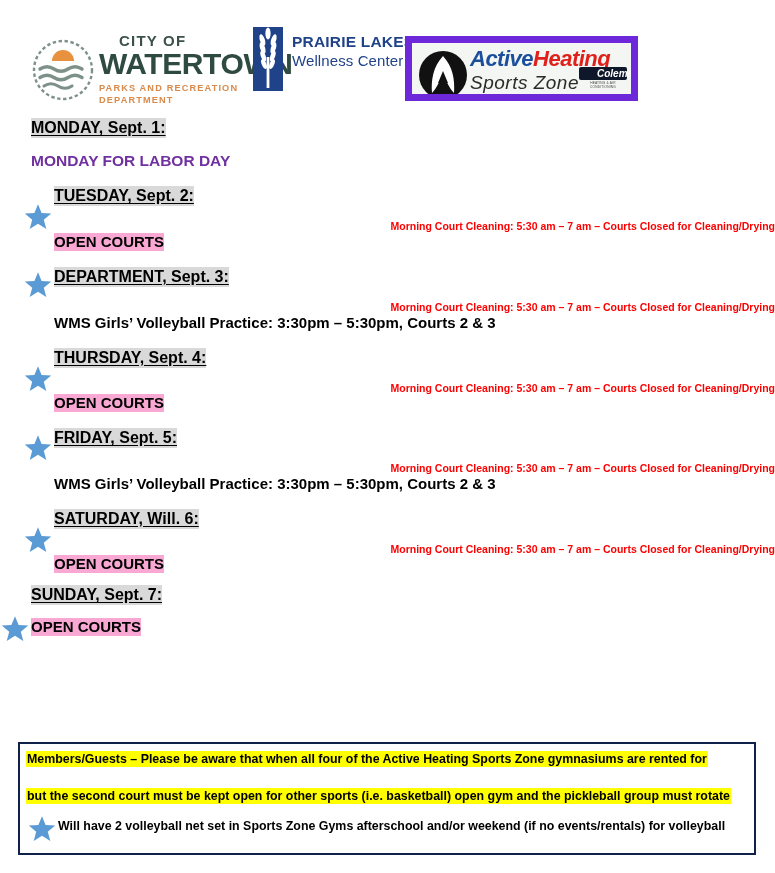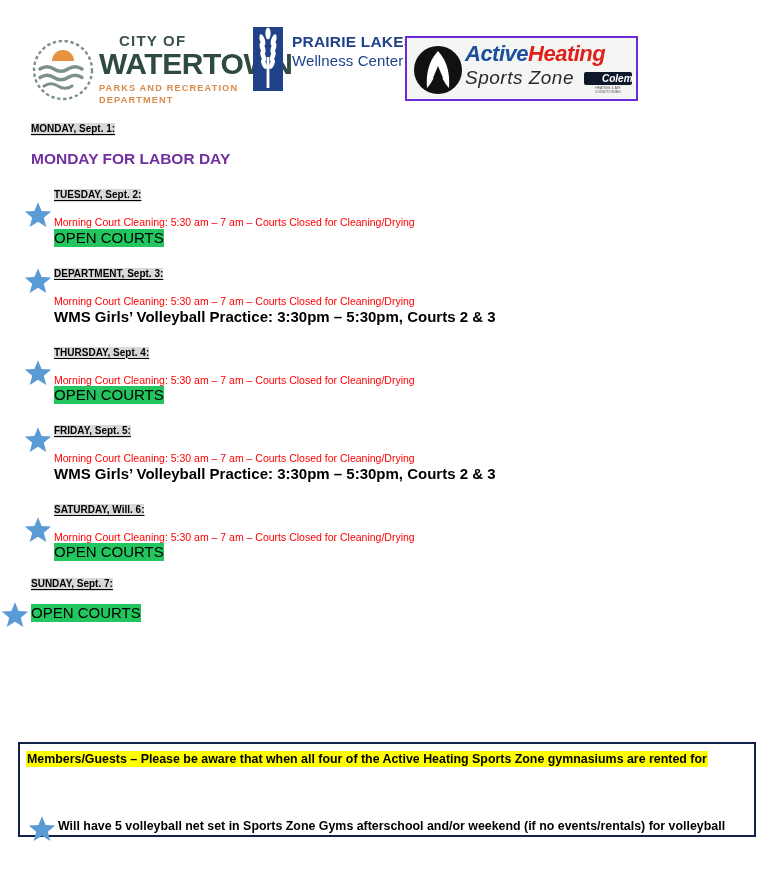--- a/index.html
+++ b/index.html
@@ -99,7 +99,7 @@
     width: 233px;
     height: 65px;
     background: #f4f6f3;
-    border: 2px solid #6d28d9;
+    border: 7px solid #6d28d9;
     box-sizing: border-box;
     overflow: hidden;
   }

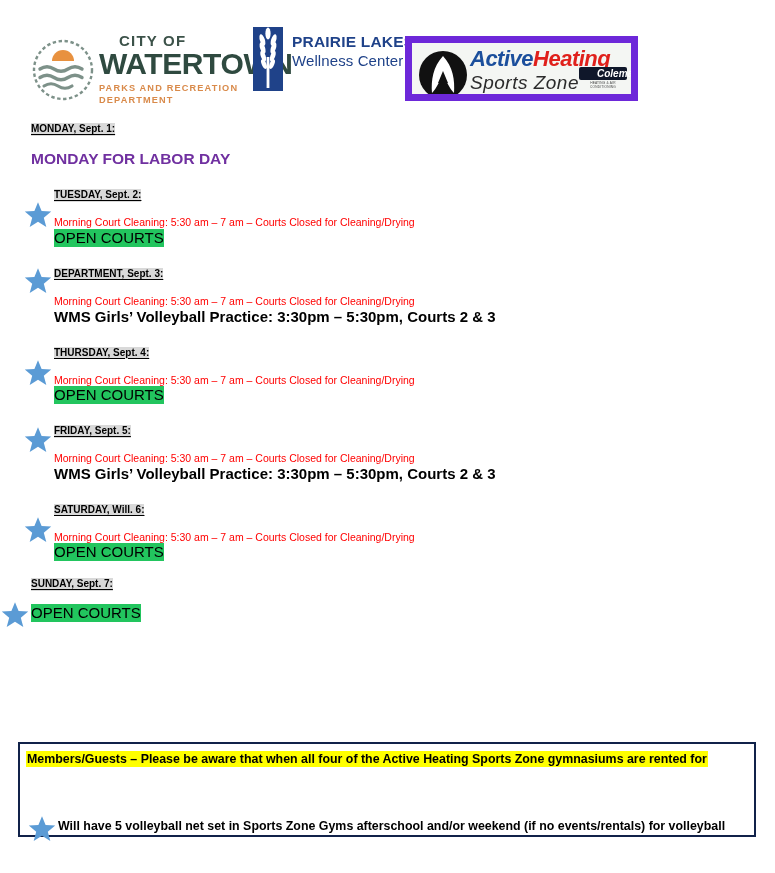--- a/index.html
+++ b/index.html
@@ -165,7 +165,7 @@
   .day-block { position: relative; }
 
   .day-head {
-    font-size: 10px;
+    font-size: 16px;
     font-weight: bold;
     display: inline-block;
     background: #d9d9d9;

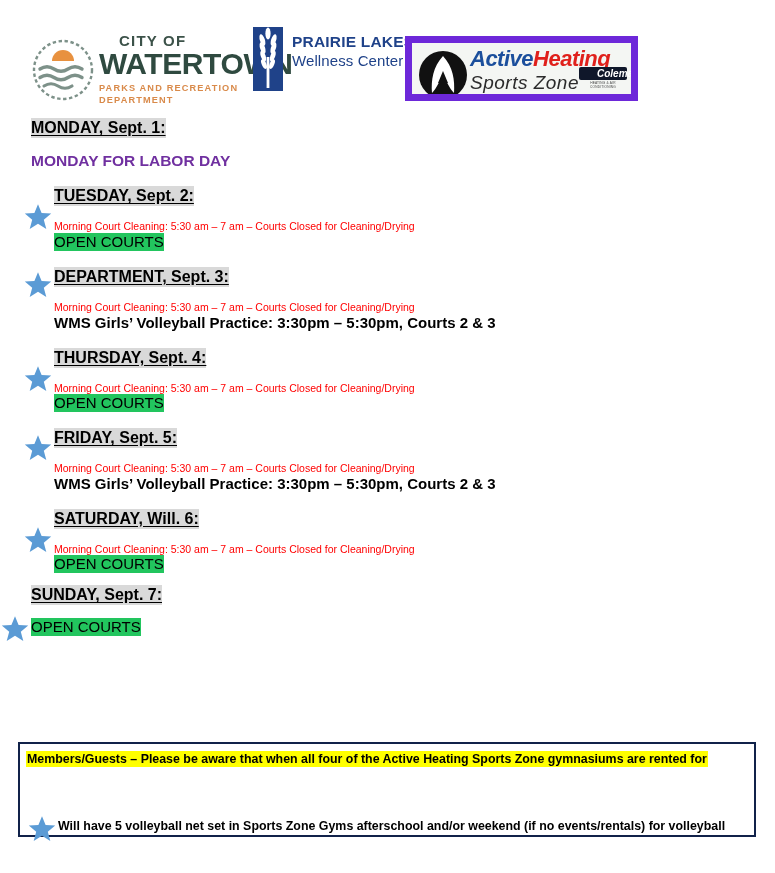--- a/index.html
+++ b/index.html
@@ -184,10 +184,11 @@
   }
   .clean-line {
     font-size: 10.5px;
-    font-weight: normal;
+    font-weight: bold;
     color: #ff0000;
     line-height: 1.2;
     white-space: nowrap;
+    text-align: right;
   }
   .event-open {
     font-size: 15px;

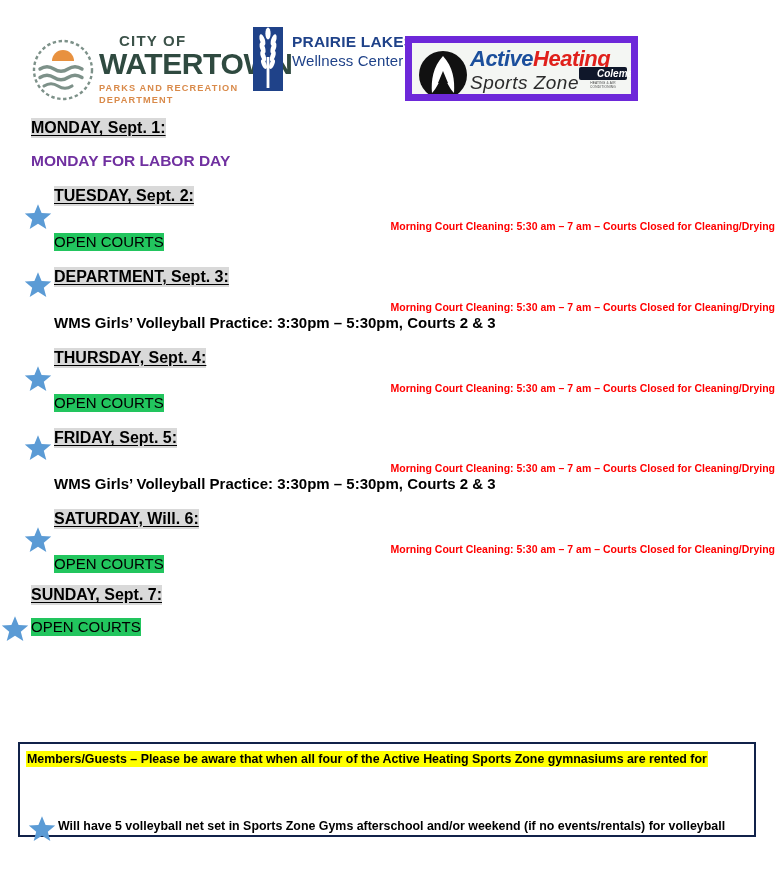--- a/index.html
+++ b/index.html
@@ -192,9 +192,9 @@
   }
   .event-open {
     font-size: 15px;
-    font-weight: normal;
+    font-weight: bold;
     display: inline-block;
-    background: #22c55e;
+    background: #f9a8d4;
     line-height: 1.2;
     white-space: nowrap;
   }

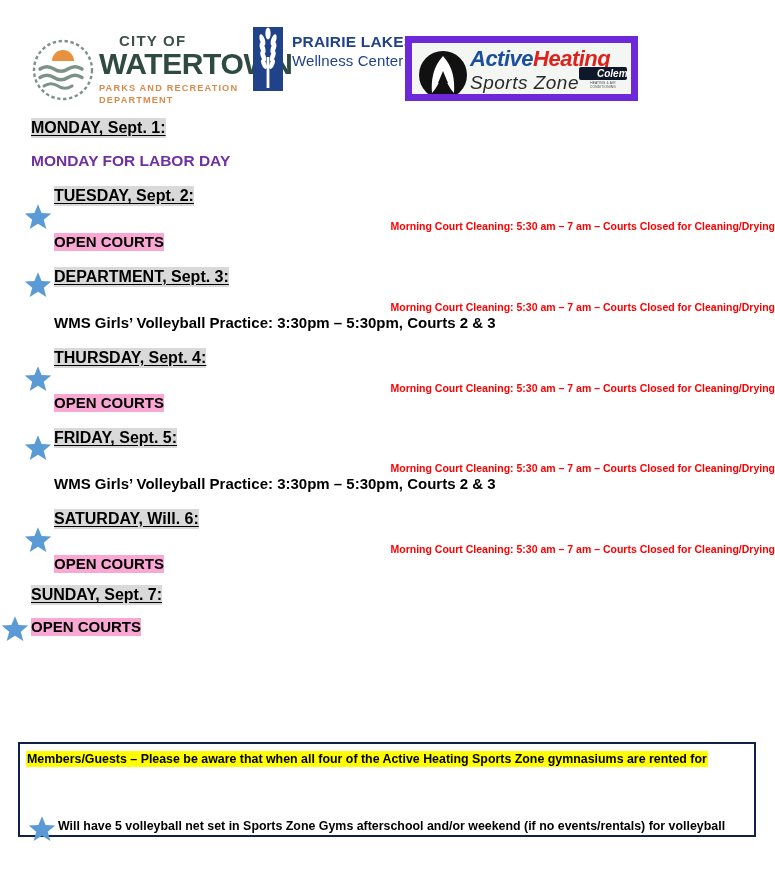--- a/index.html
+++ b/index.html
@@ -222,7 +222,7 @@
     left: 18px;
     top: 742px;
     width: 738px;
-    height: 95px;
+    height: 113px;
     border: 2px solid #11224a;
     box-sizing: border-box;
     padding: 6px 7px 0 7px;

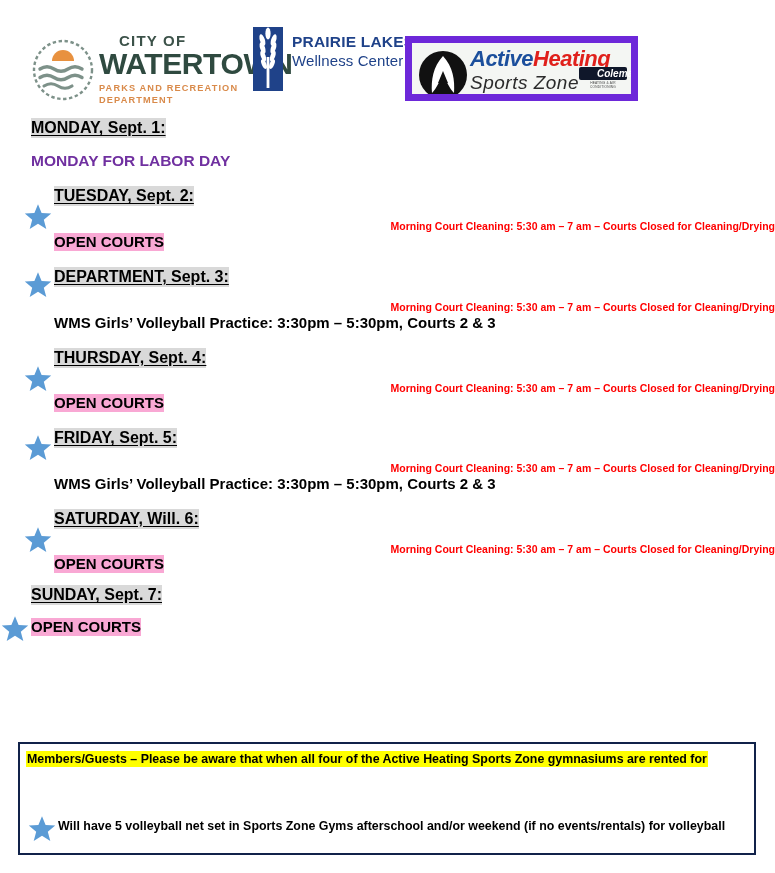--- a/index.html
+++ b/index.html
@@ -395,7 +395,7 @@
   <div class="notice-para">
     <span class="hl">Members/Guests – Please be aware that when all four of the Active Heating Sports Zone gymnasiums are rented for</span><br>
     <br>
-    <br>
+    <span class="hl">but the second court must be kept open for other sports (i.e. basketball) open gym and the pickleball group must rotate</span><br>
   </div>
   <div class="notice-last">
     <svg class="star" viewBox="0 0 30 30">

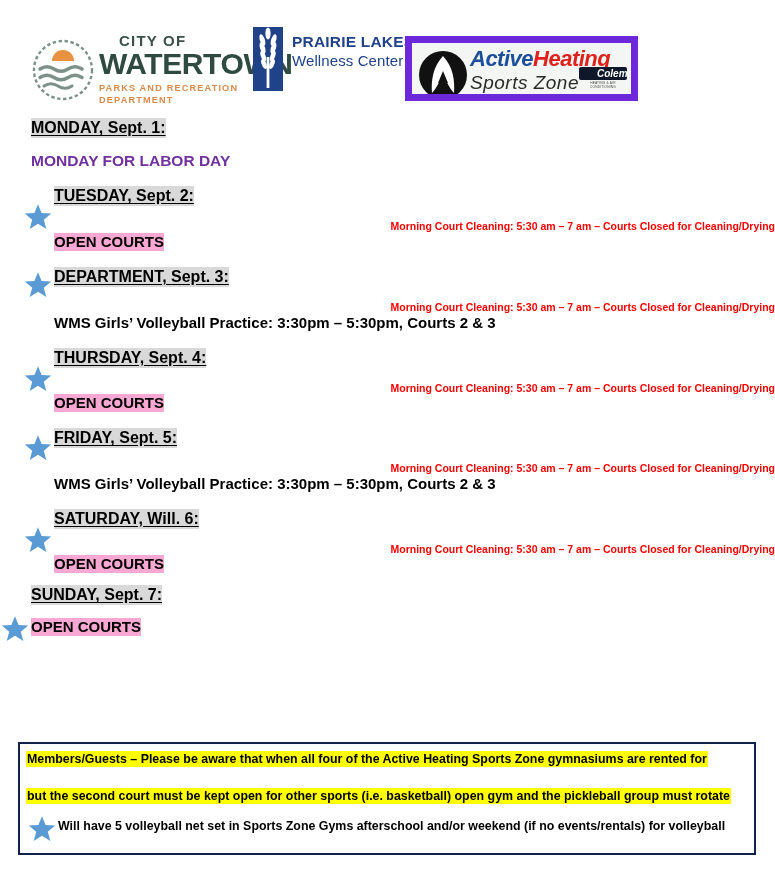--- a/index.html
+++ b/index.html
@@ -401,7 +401,7 @@
     <svg class="star" viewBox="0 0 30 30">
       <path d="M15 2.2 L18.6 11 L28.2 11.6 L20.8 17.8 L23.3 27 L15 21.8 L6.7 27 L9.2 17.8 L1.8 11.6 L11.4 11 Z" fill="#5b9bd5"></path>
     </svg>
-    <span>Will have 5 volleyball net set in Sports Zone Gyms afterschool and/or weekend (if no events/rentals) for volleyball</span>
+    <span>Will have 2 volleyball net set in Sports Zone Gyms afterschool and/or weekend (if no events/rentals) for volleyball</span>
   </div>
 </div>
 

